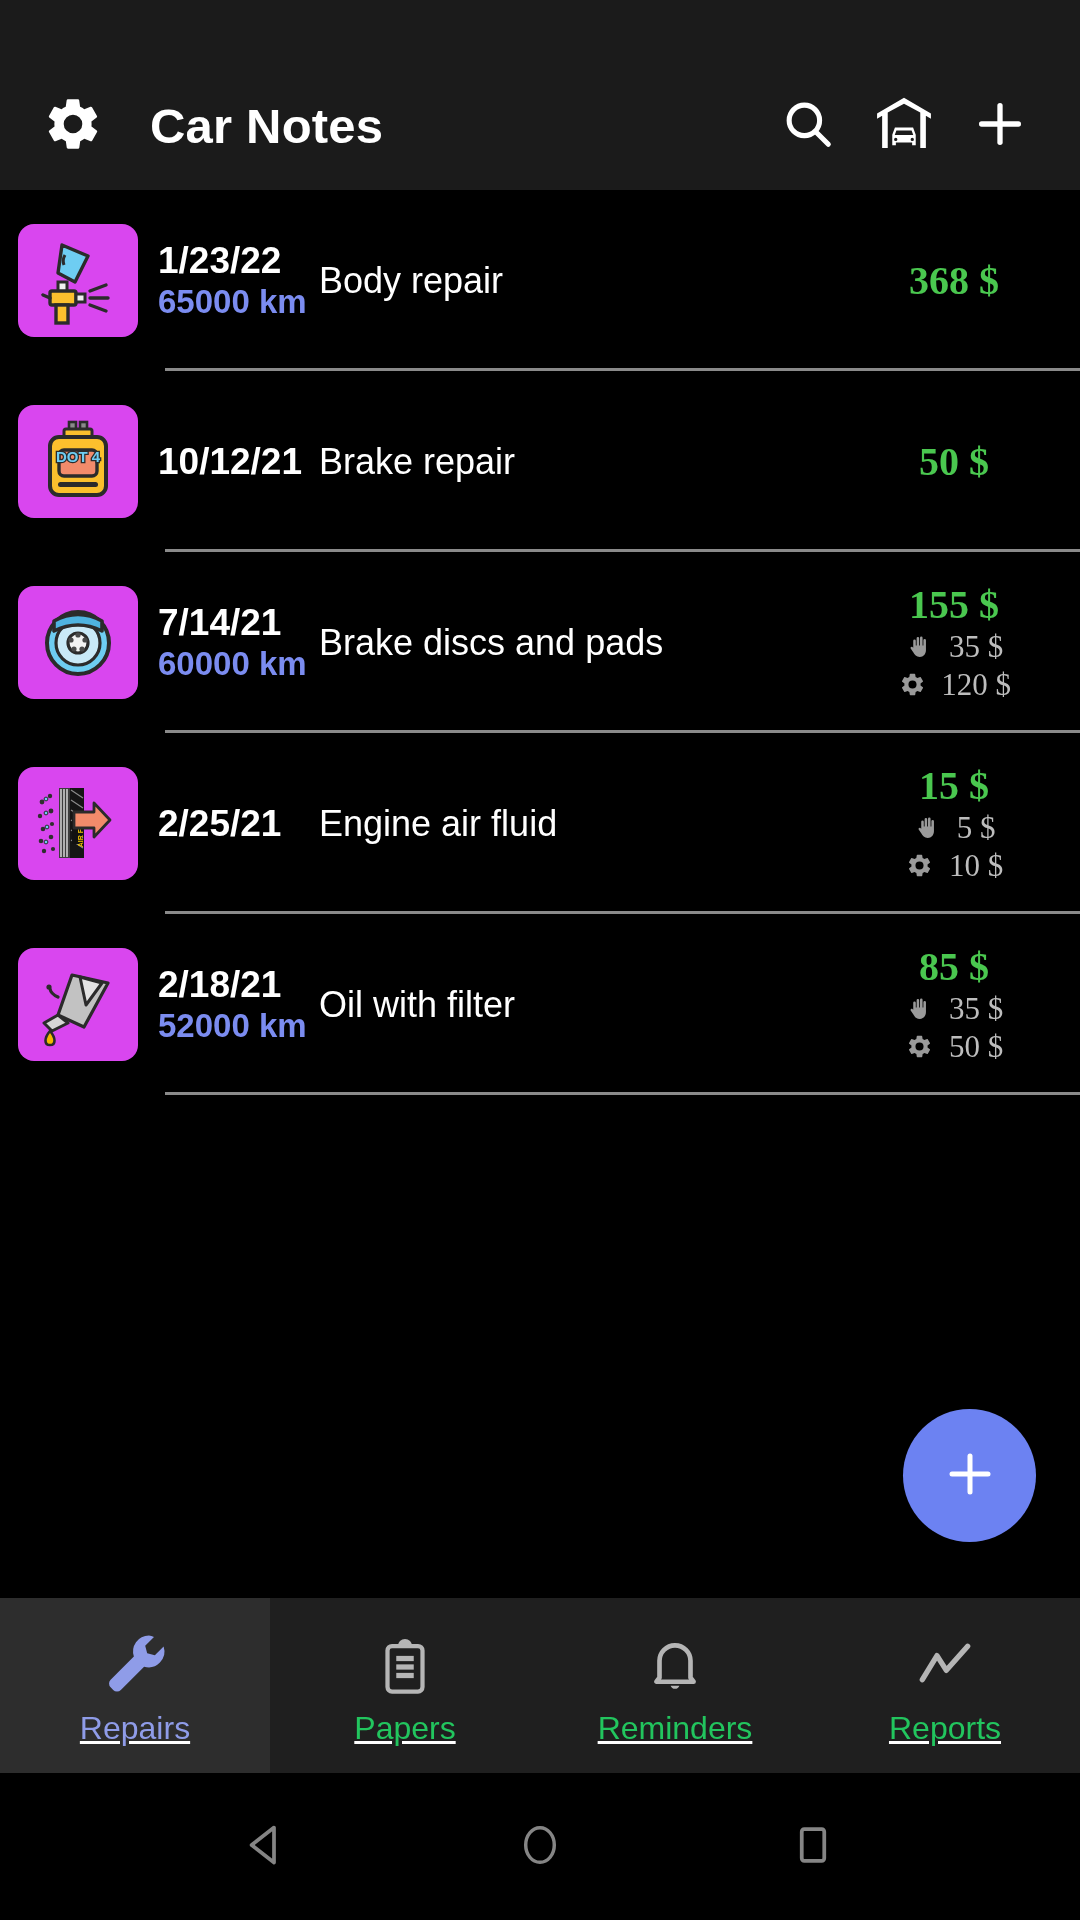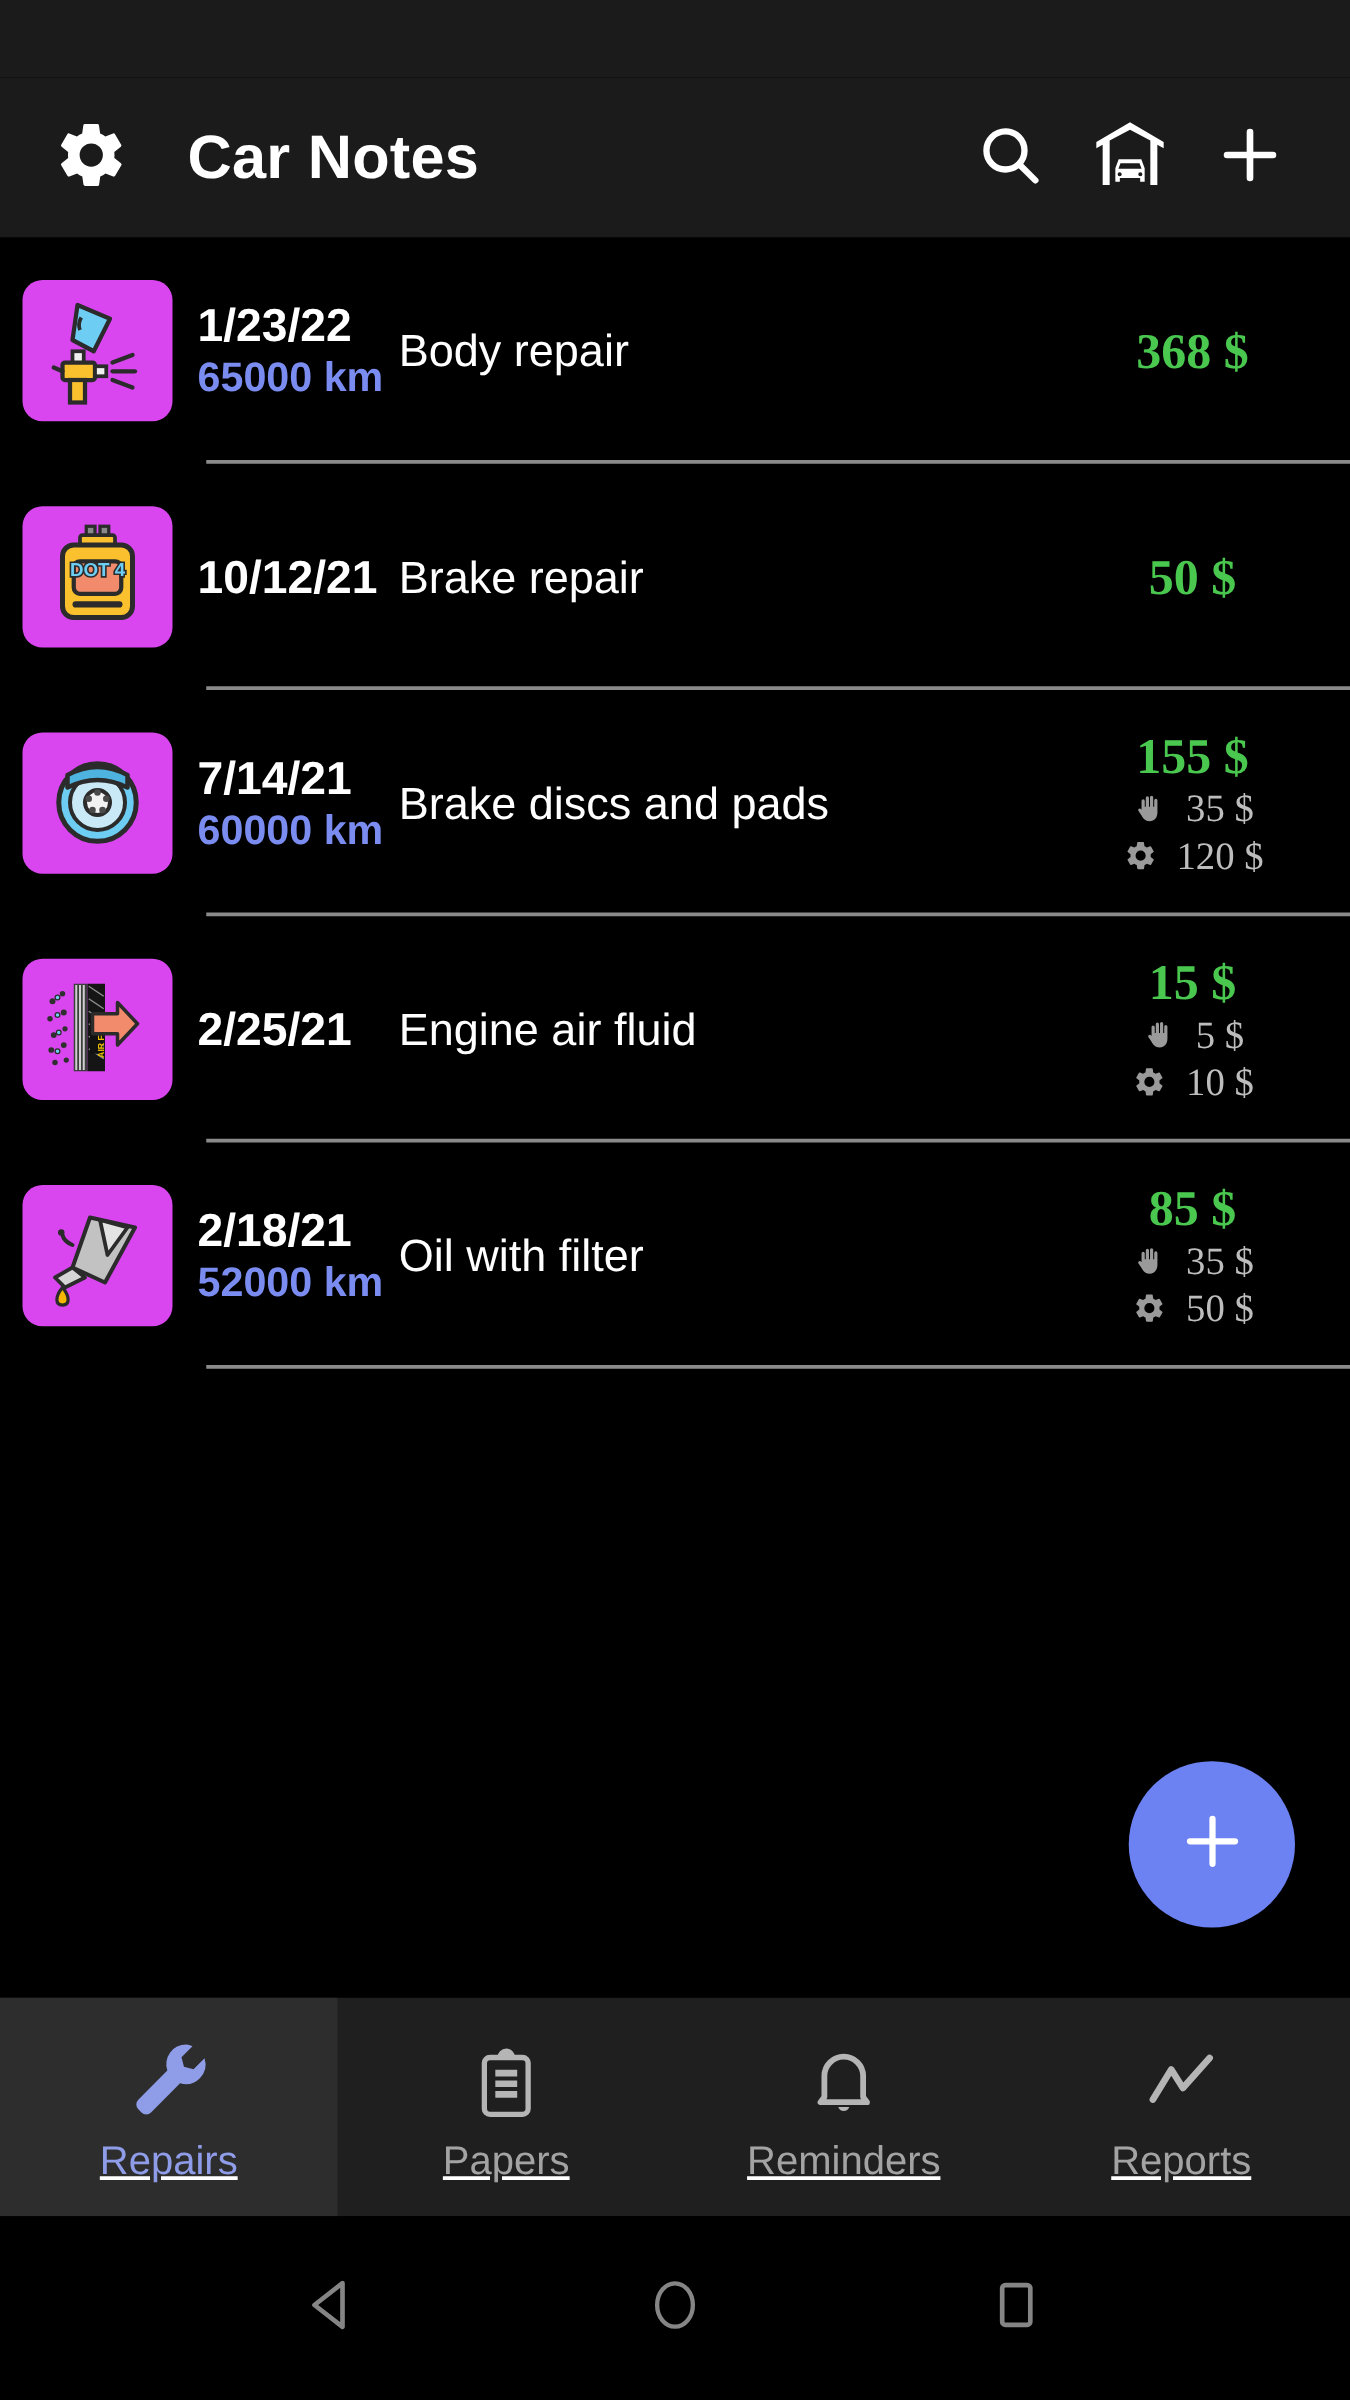--- a/index.html
+++ b/index.html
@@ -72,7 +72,7 @@
   }
   .tab.active { background:#2d2d2d; }
   .tab .ticon { height:72px; display:flex; align-items:flex-end; justify-content:center; }
-  .tab .tlabel { font-size:32px; color:#a3a3a3; }
+  .tab .tlabel { font-size:32px; color:#22c55e; }
   .tab.active .tlabel { color:#8f9ce8; }
 
   

